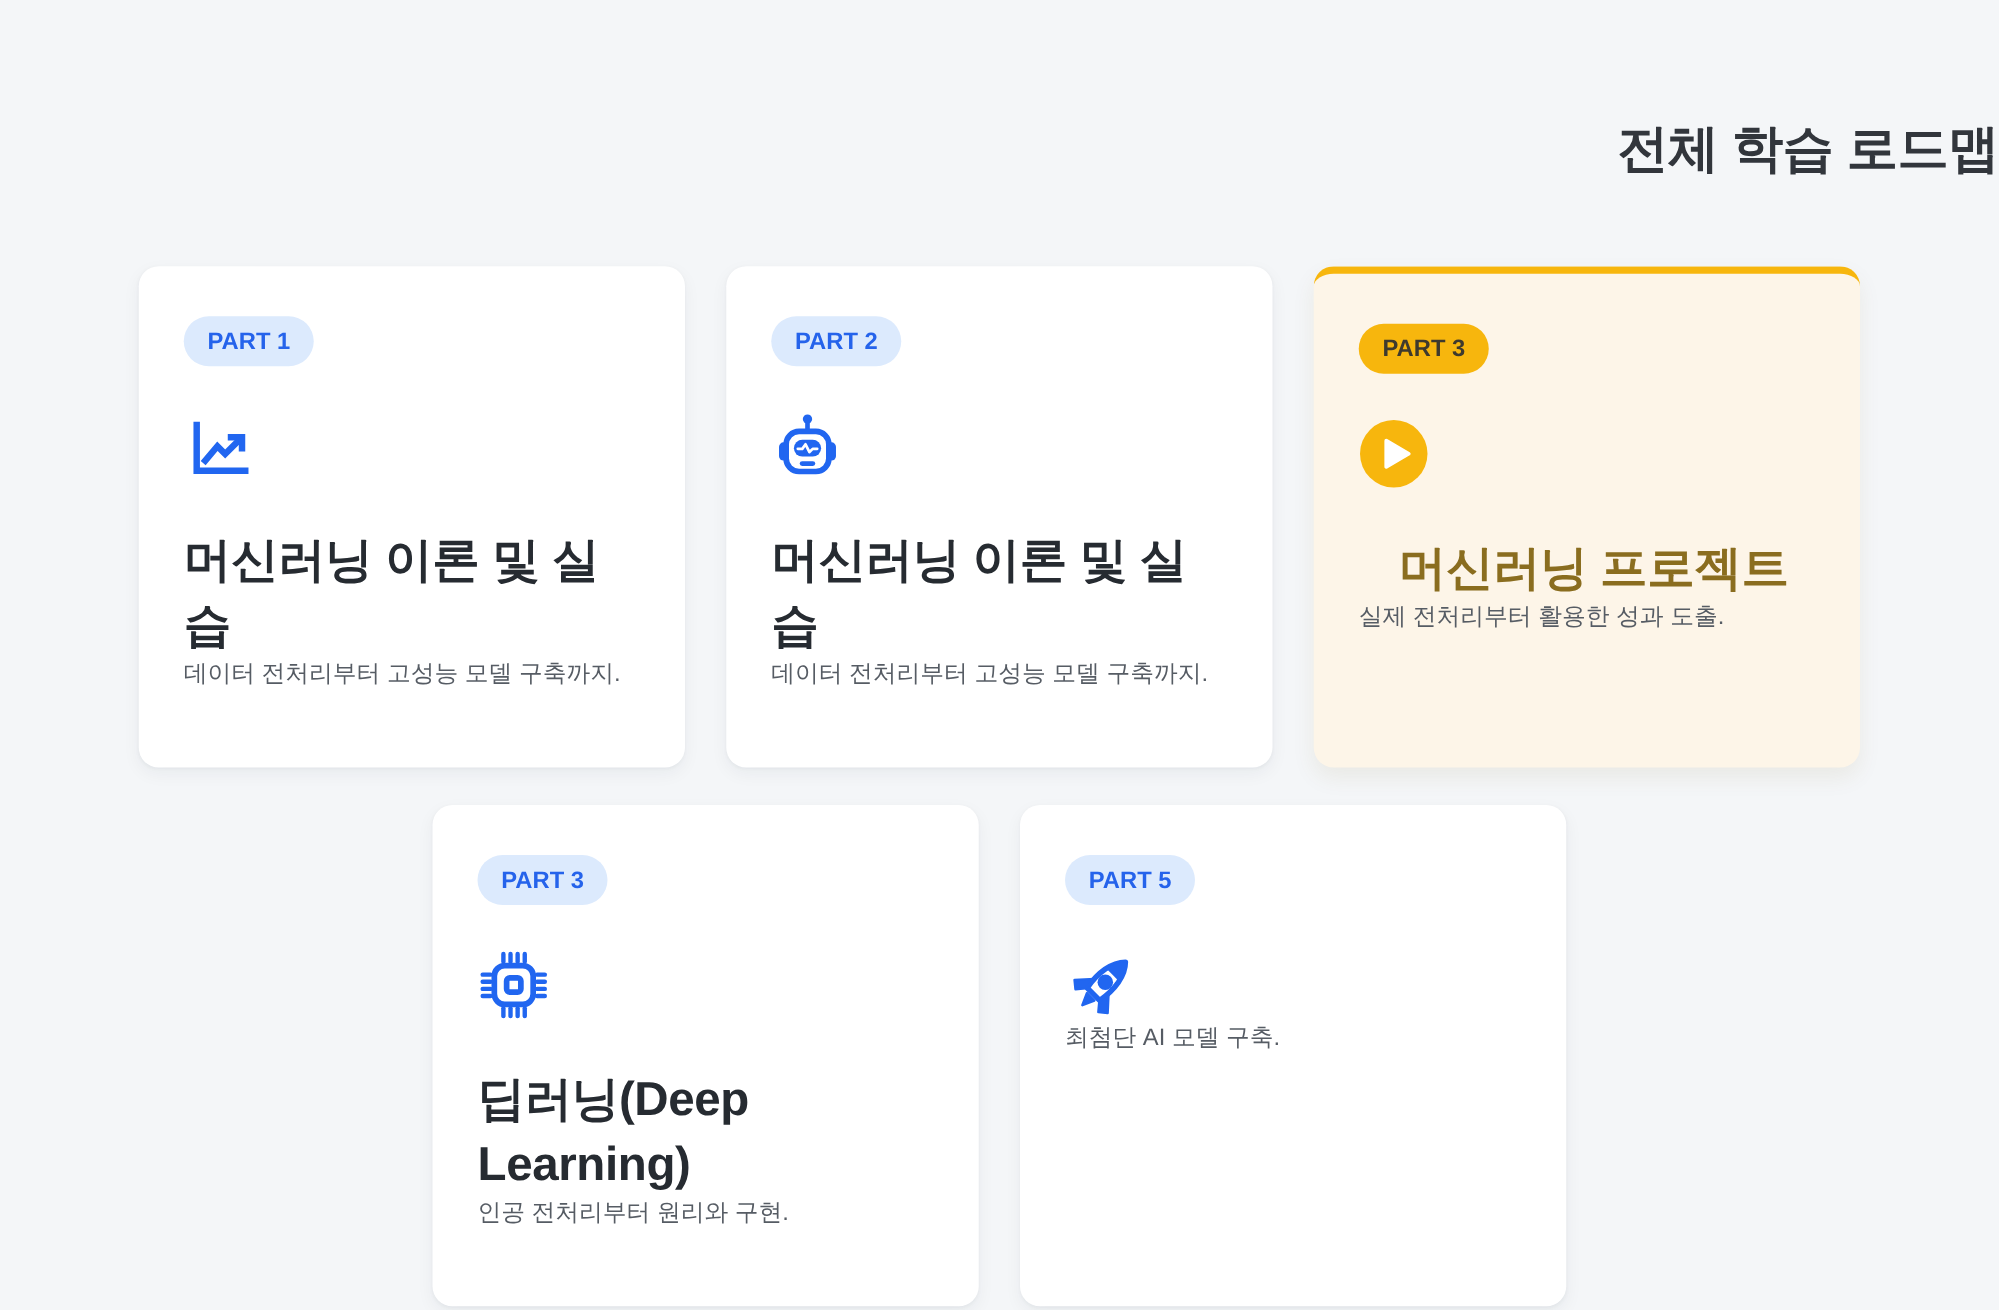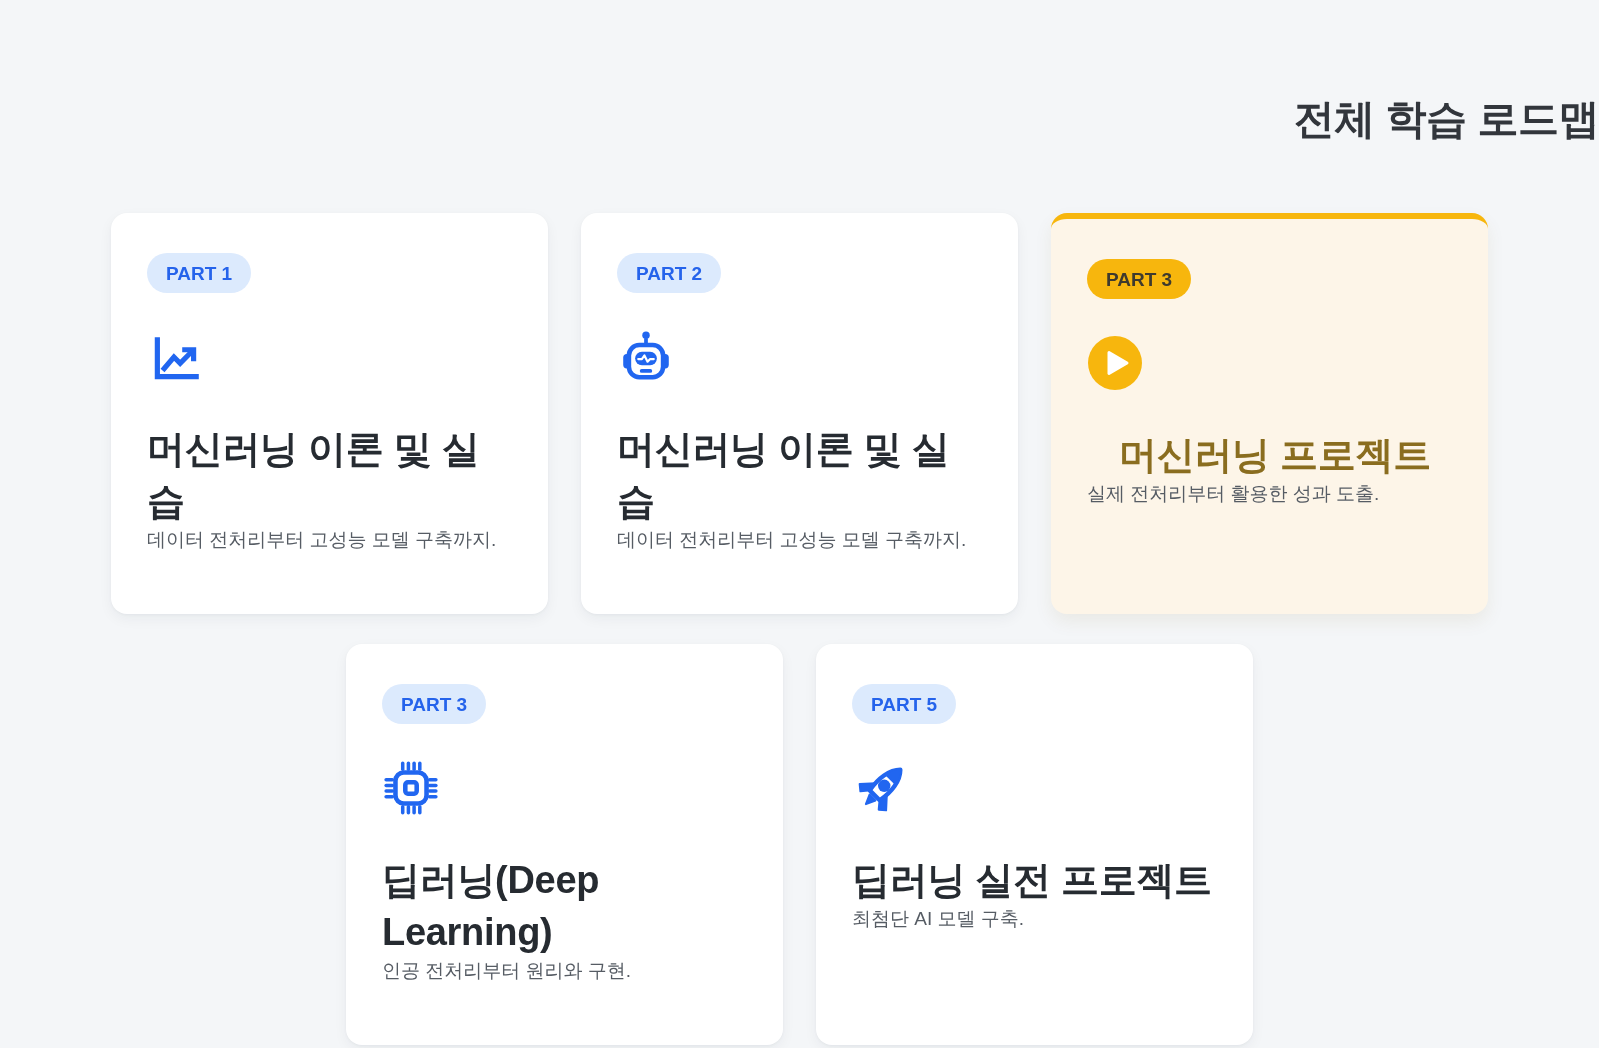--- a/index.html
+++ b/index.html
@@ -207,7 +207,6 @@
           </svg>
         </span>
       </div>
-      <div class="card-title">딥러닝 실전 프로젝트</div>
       <div class="card-desc">최첨단 AI 모델 구축.</div>
     </div>
 

